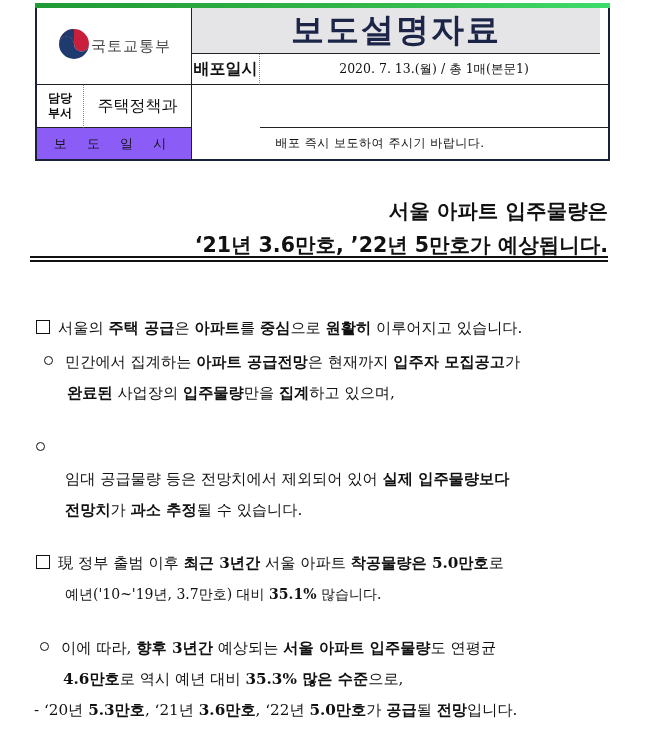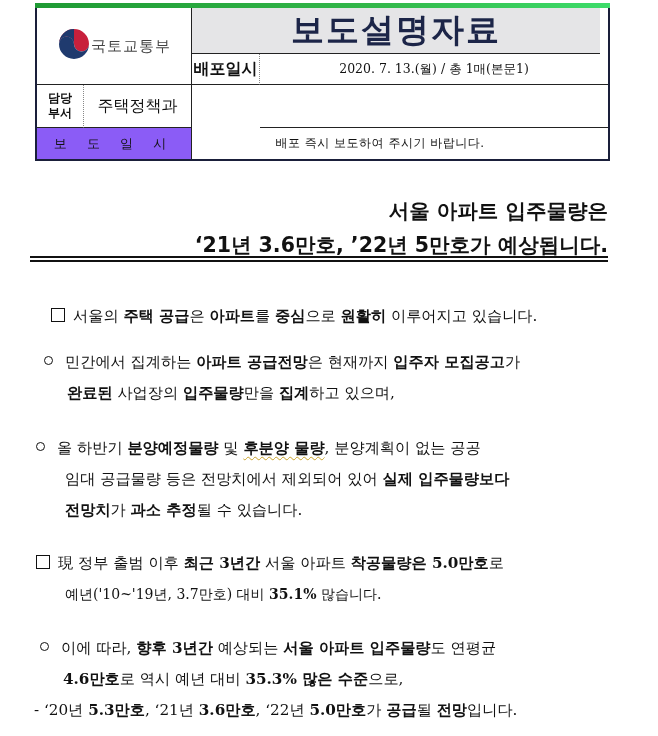--- a/index.html
+++ b/index.html
@@ -88,7 +88,7 @@
 </div>
 <div class="hl-rule"></div>
 
-<div class="para" style="left:36px; top:301px;margin-left:15px;">
+<div class="para" style="left:36px; top:313px;">
   <span class="box-bullet"></span><span><span>서울의 </span><b>주택 공급</b><span>은 </span><b>아파트</b><span>를 </span><b>중심</b><span>으로 </span><b>원활히</b><span> 이루어지고 있습니다.</span></span>
 </div>
 

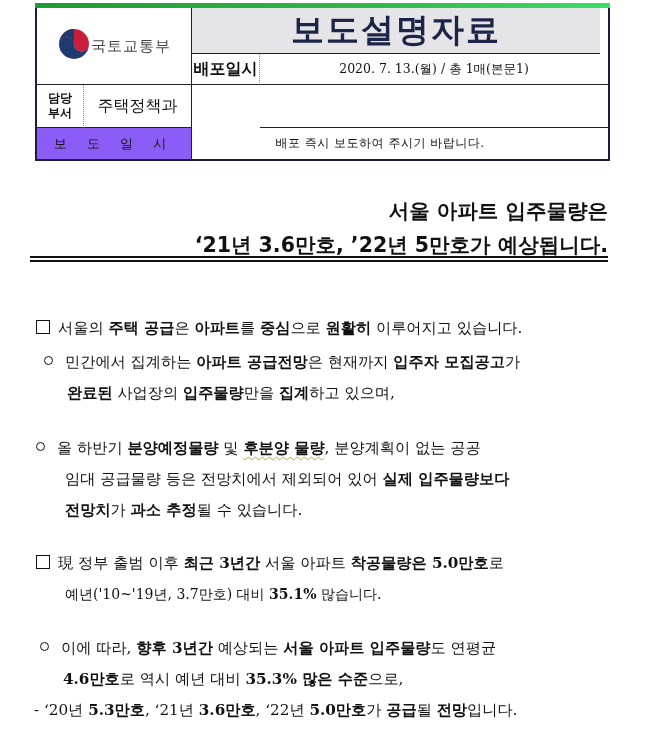--- a/index.html
+++ b/index.html
@@ -98,7 +98,7 @@
 </div>
 
 <div class="para" style="left:36px; top:433px;">
-  <div><span class="circ-bullet"></span><span><span>올 하반기 </span><b>분양예정물량</b><span> 및 </span><b class="wavy">후분양 물량</b><span>, 분양계획이 없는 공공</span></span></div>
+  <div><span class="circ-bullet"></span></div>
   <div style="padding-left:29px;"><span><span>임대 공급물량 등은 전망치에서 제외되어 있어 </span><b>실제 입주물량보다</b></span></div>
   <div style="padding-left:29px;"><span><b>전망치</b><span>가 </span><b>과소 추정</b><span>될 수 있습니다.</span></span></div>
 </div>

